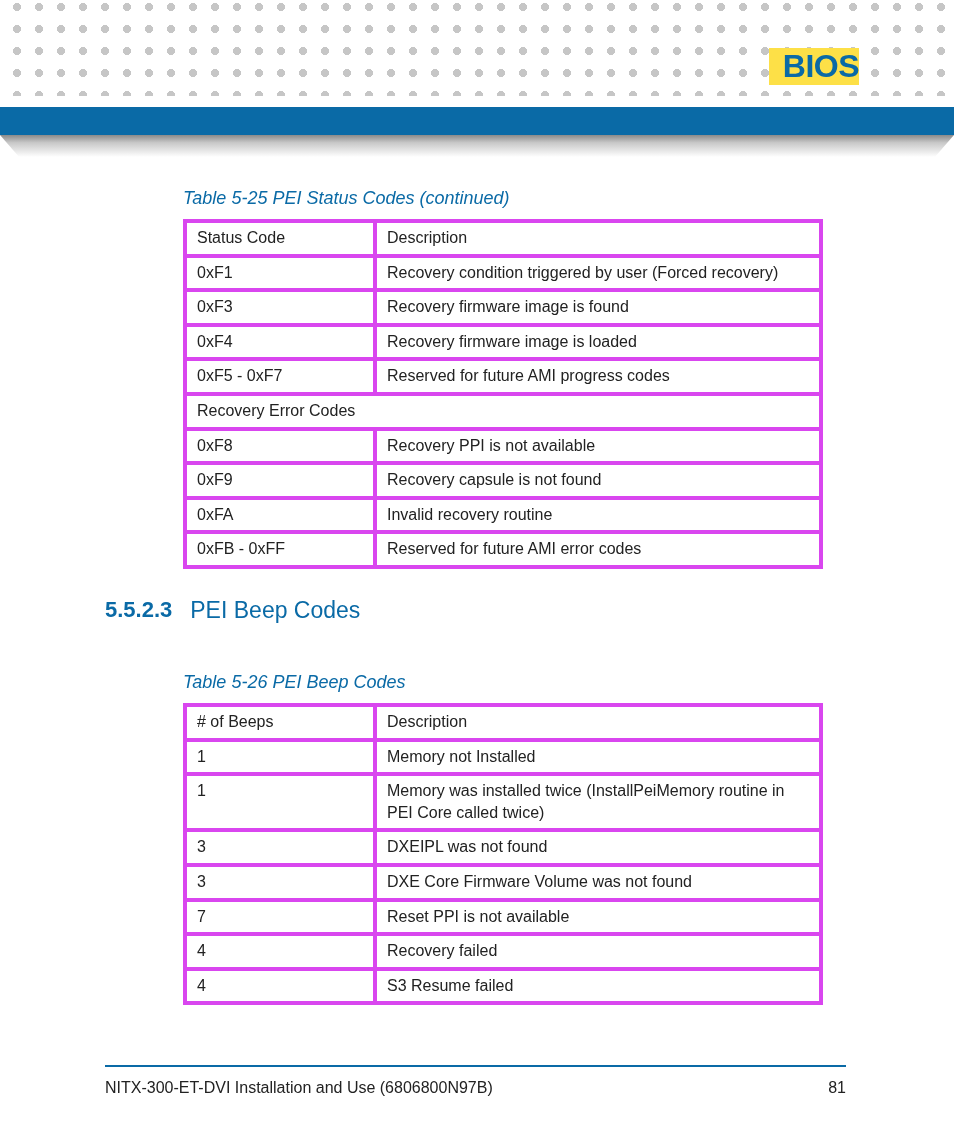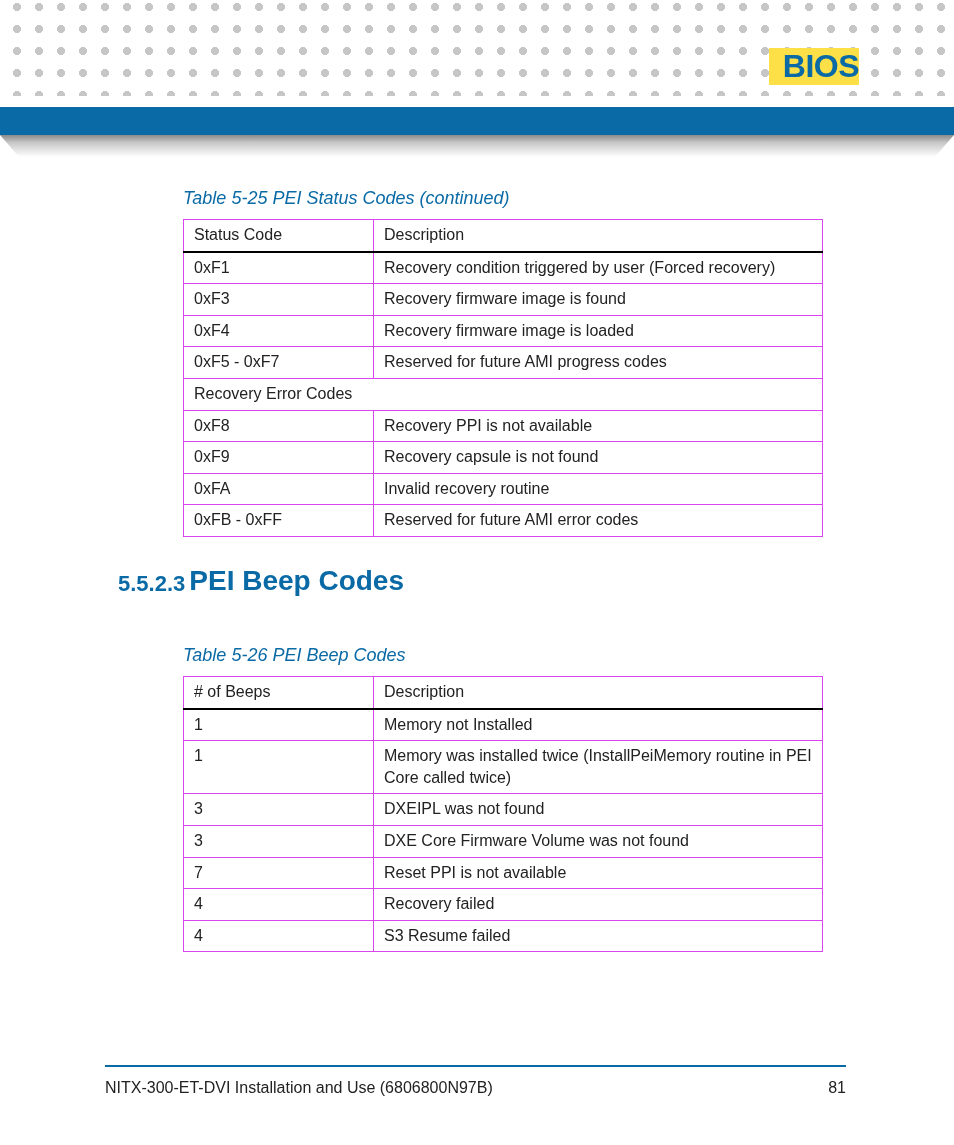--- a/index.html
+++ b/index.html
@@ -84,7 +84,7 @@
     font-size: 16px;
   }
   table th, table td {
-    border: 1px solid #d946ef;
+    border: 4px solid #d946ef;
     padding: 4px 10px 5px 10px;
     text-align: left;
     font-weight: 400;

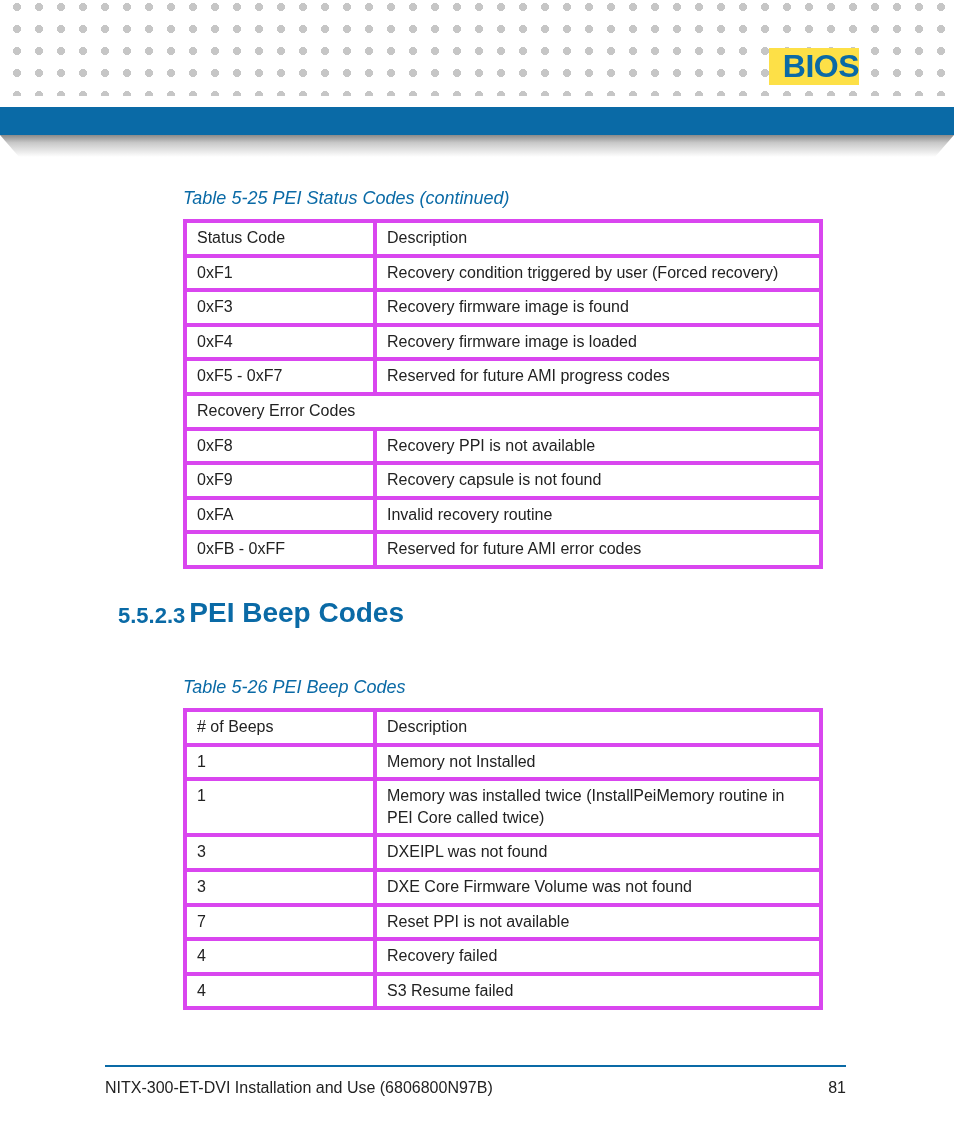--- a/index.html
+++ b/index.html
@@ -62,9 +62,8 @@
   }
   .section-row {
     display: flex;
-    gap: 4px;
-    margin: 28px 0 48px 13px;
-    align-items: flex-end;
+    gap: 18px;
+    margin: 28px 0 48px 0;
   }
   .section-num {
     color: #0a6aa6;

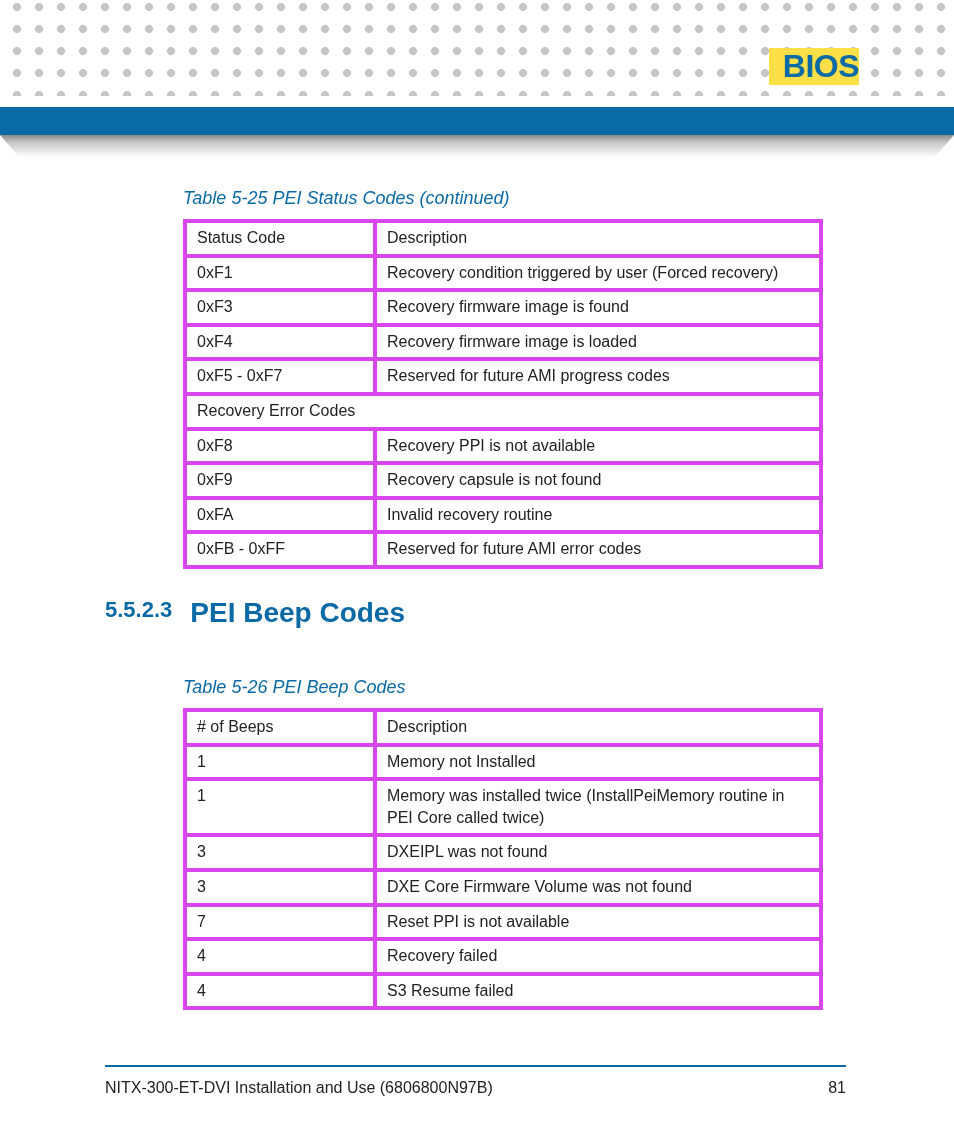--- a/index.html
+++ b/index.html
@@ -73,8 +73,8 @@
   }
   .section-title {
     color: #0a6aa6;
-    font-size: 28px;
-    font-weight: 700;
+    font-size: 23px;
+    font-weight: 400;
   }
   table {
     width: 640px;

